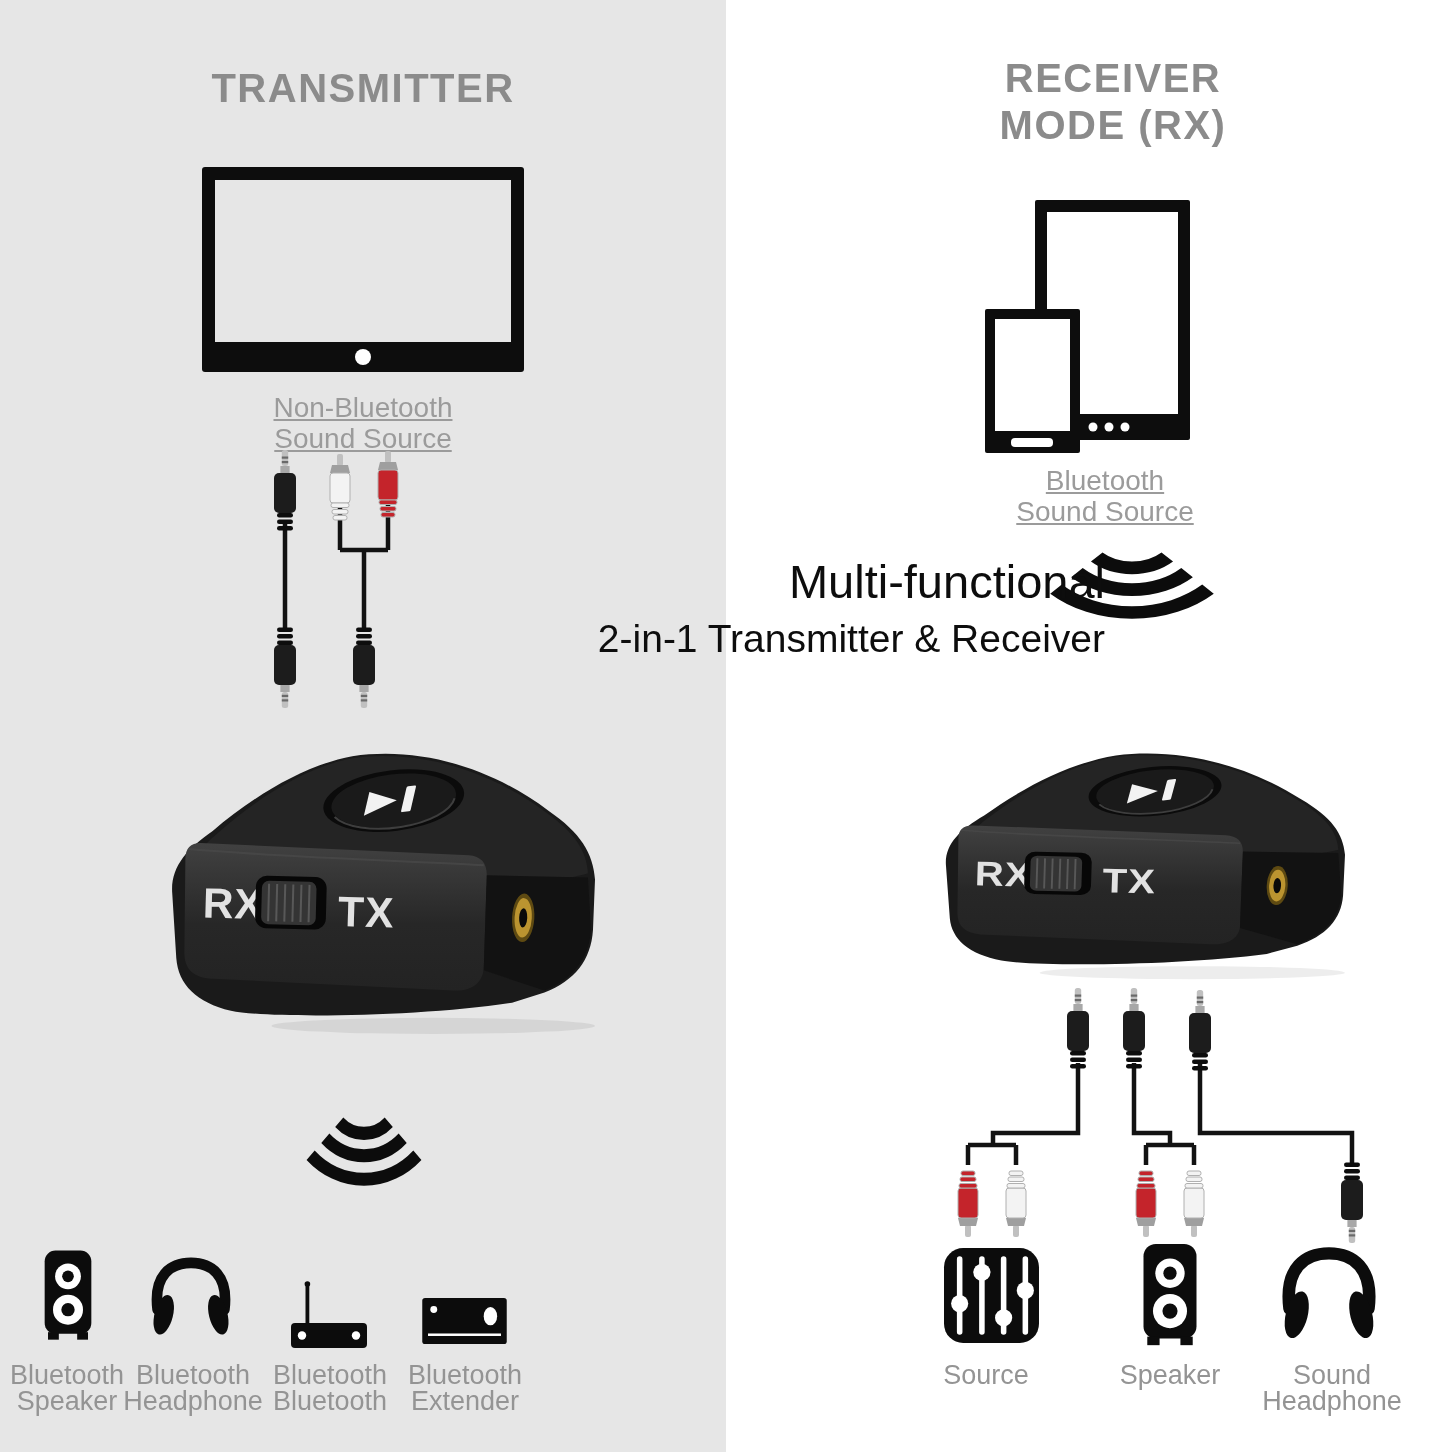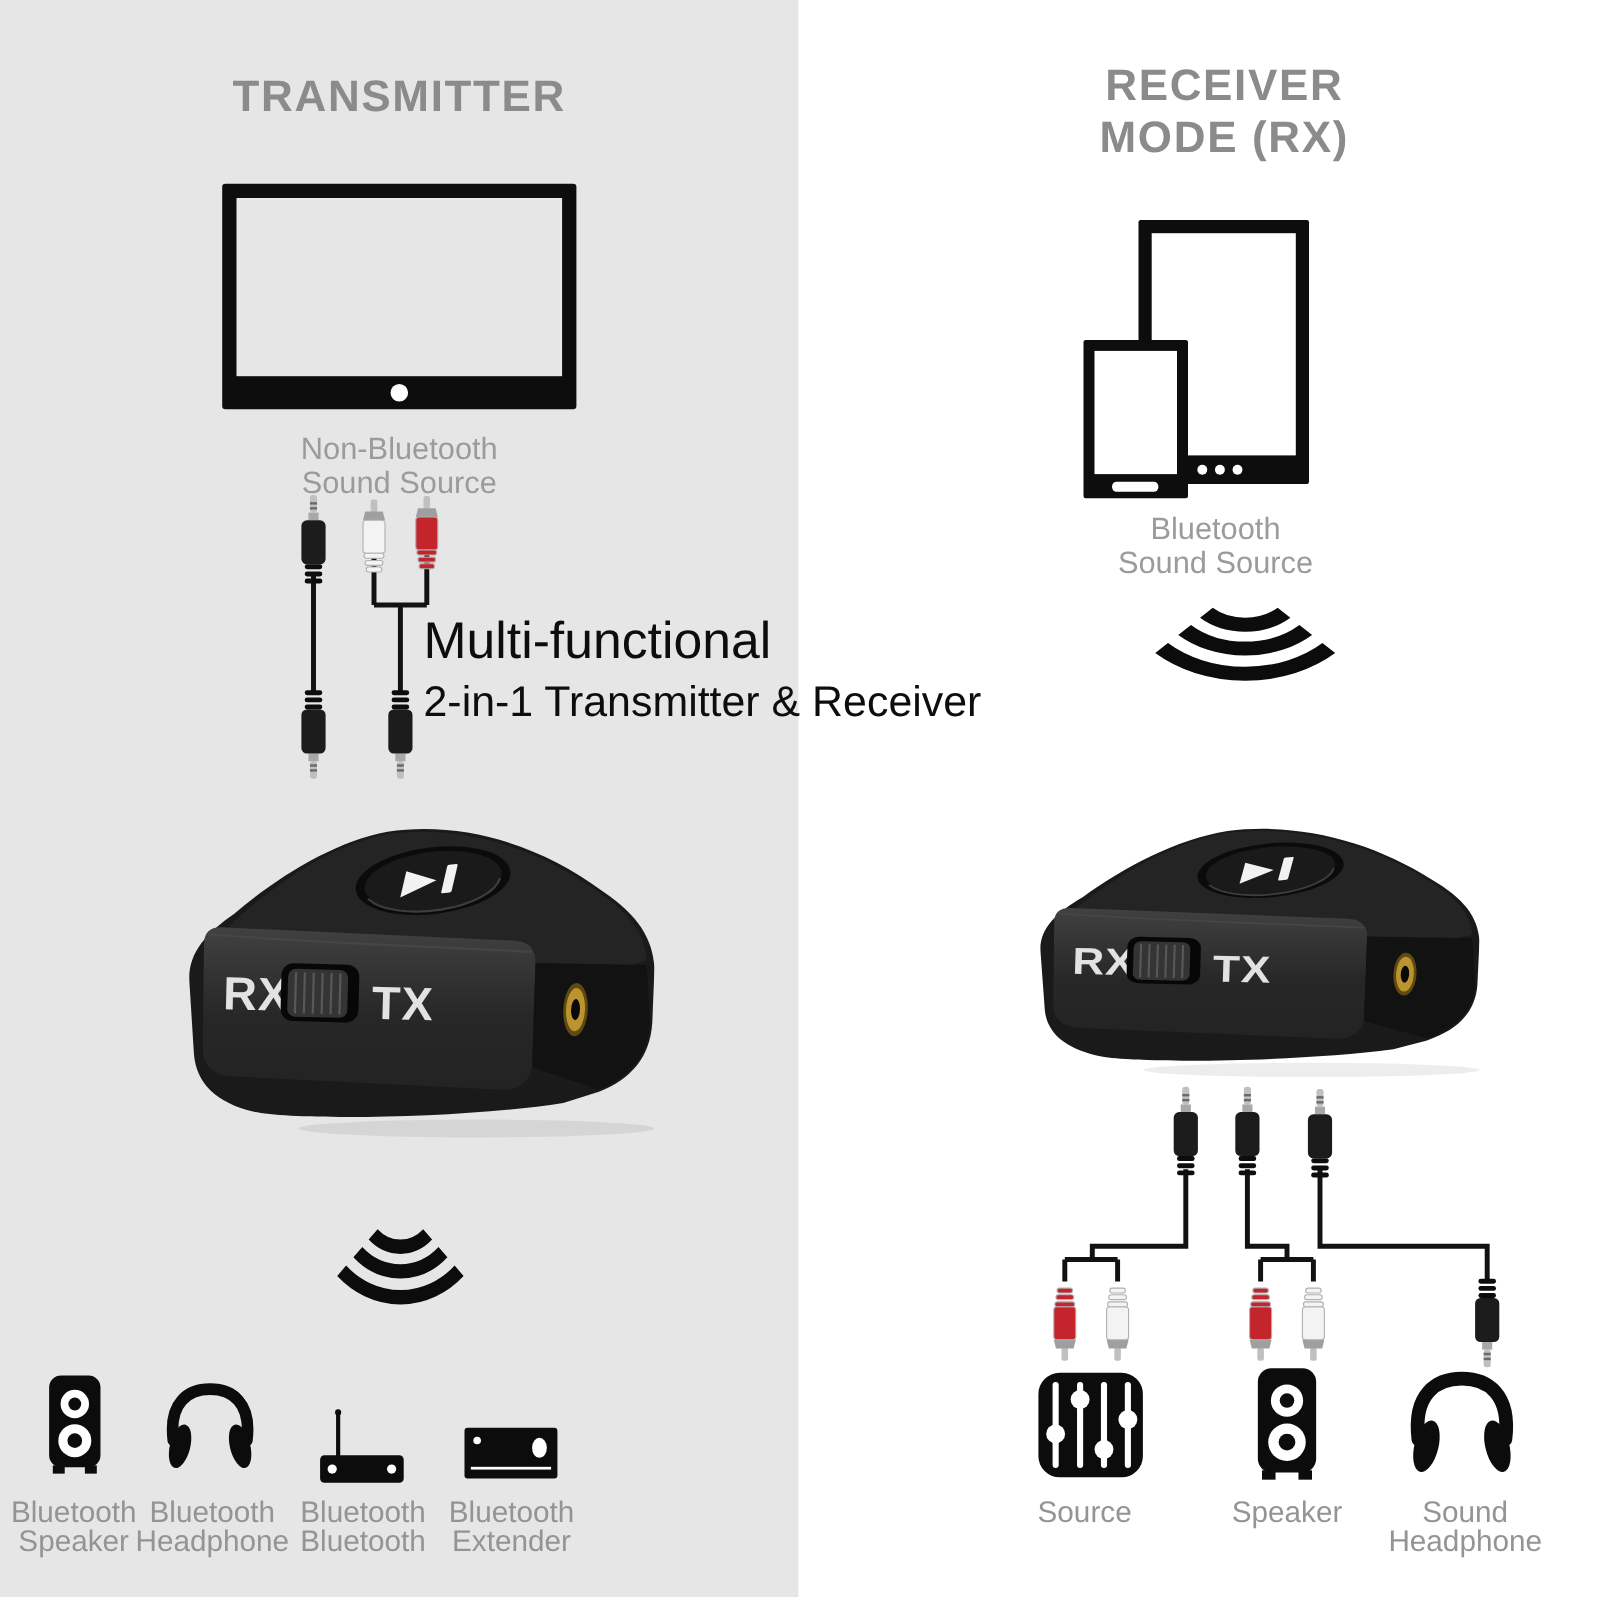--- a/index.html
+++ b/index.html
@@ -12,7 +12,7 @@
   .mode-title{position:absolute;width:420px;text-align:center;color:#8b8b8b;
               font-weight:bold;font-size:40px;line-height:1.17;letter-spacing:1.5px;}
   .src-label{position:absolute;width:400px;text-align:center;color:#9b9b9b;
-             font-size:28px;line-height:1.12;font-weight:500;}
+             font-size:28px;line-height:1.12;font-weight:500;text-decoration:underline;}
   
   .tv{position:absolute;left:202px;top:167px;width:322px;height:205px;background:#0d0d0d;border-radius:3px;}
   .tv-screen{position:absolute;left:13px;top:13px;right:13px;bottom:30px;background:#e6e6e6;}

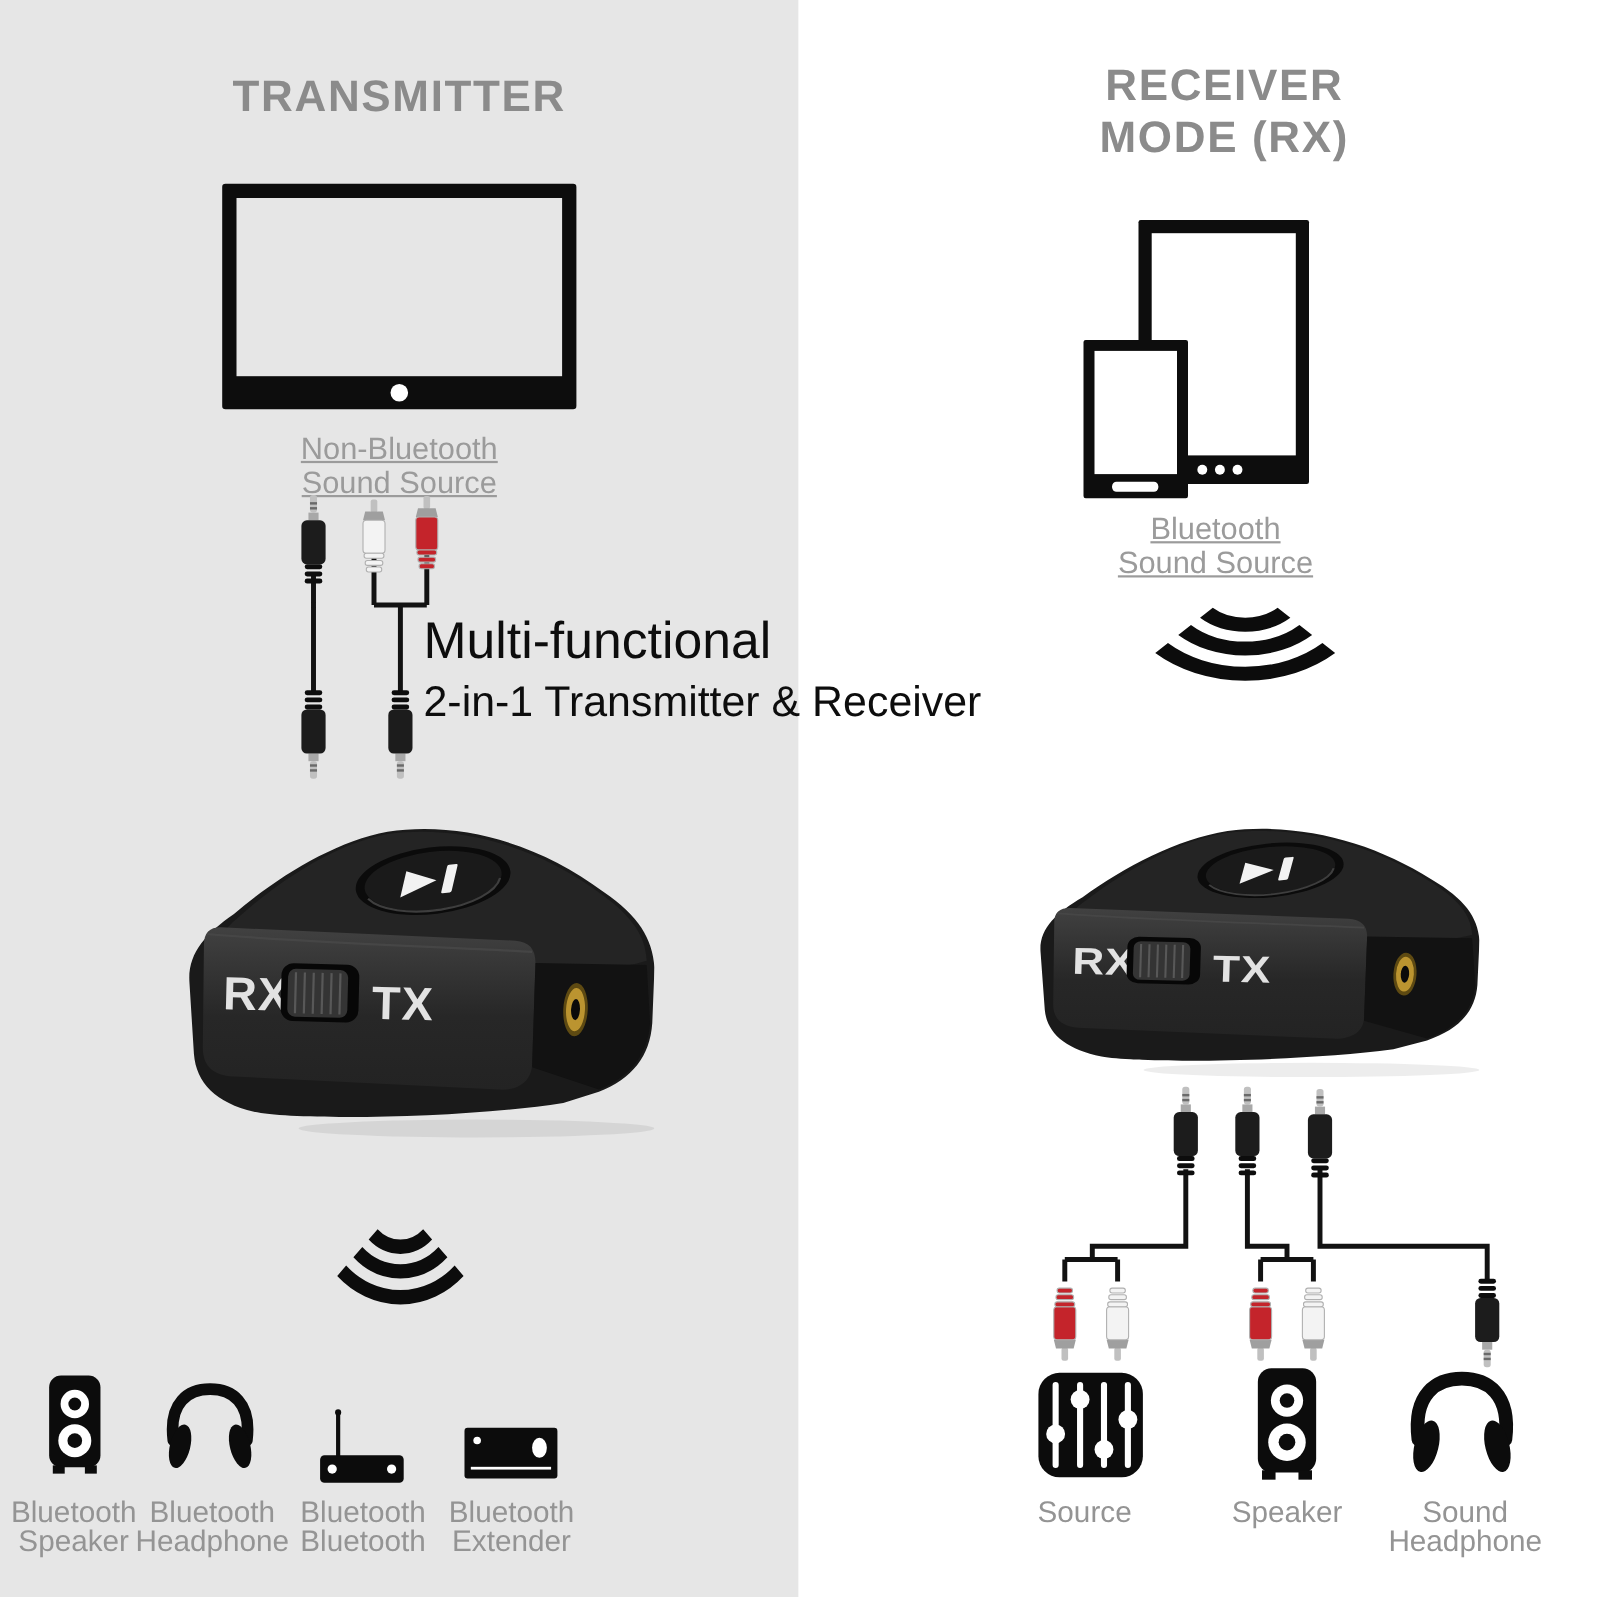--- a/index.html
+++ b/index.html
@@ -18,7 +18,7 @@
   .tv-screen{position:absolute;left:13px;top:13px;right:13px;bottom:30px;background:#e6e6e6;}
   .tv-dot{position:absolute;left:50%;margin-left:-8px;bottom:7px;width:16px;height:16px;border-radius:50%;background:#fff;}
   
-  .center-text{position:absolute;left:385px;top:556px;width:720px;text-align:left;color:#0d0d0d;}
+  .center-text{position:absolute;left:385px;top:556px;width:720px;text-align:right;color:#0d0d0d;}
   .center-text .l1{font-size:47px;line-height:1.1;}
   .center-text .l2{font-size:39px;line-height:1.1;margin-top:10px;}
   

